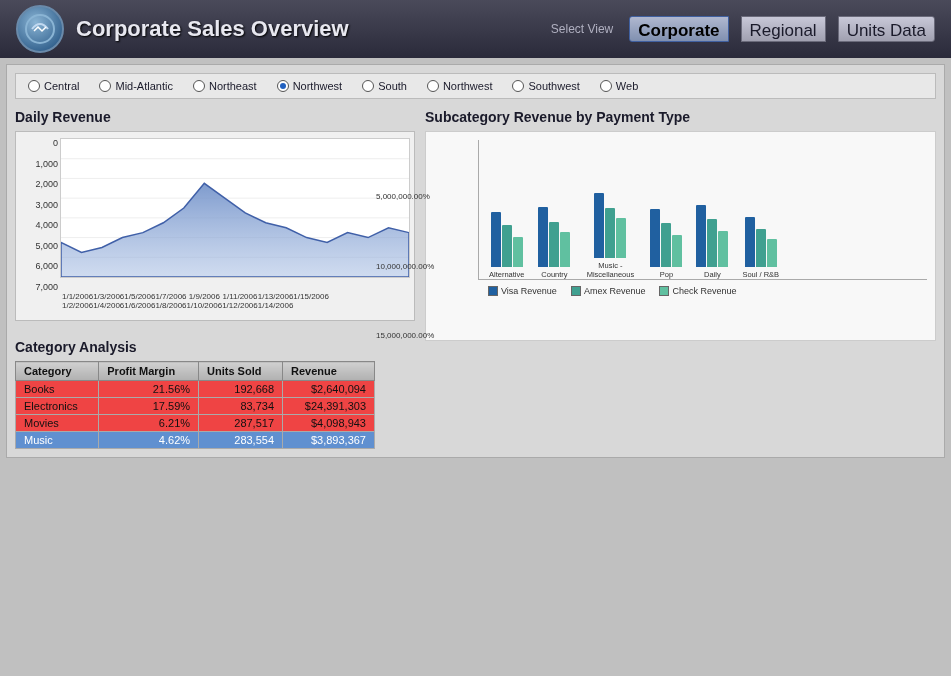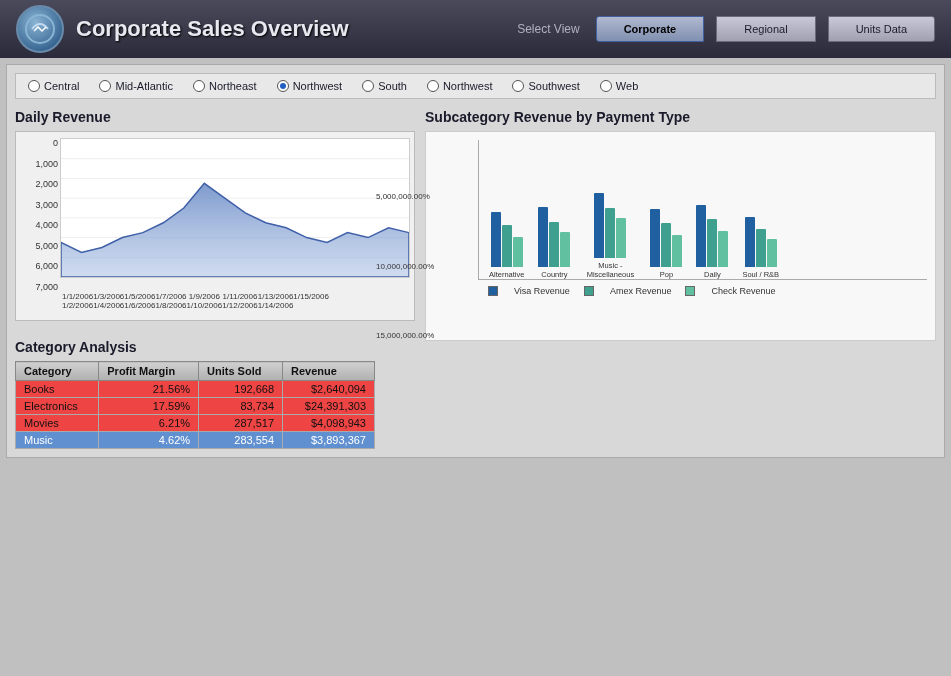--- a/index.html
+++ b/index.html
@@ -48,8 +48,8 @@
       background: linear-gradient(180deg, #c8c8d8 0%, #a0a0b0 100%);
       border: 1px solid #6a6a7a;
       color: #1a1a2a;
-      font-size: 11px;
-      padding: 4px 27px;
+      font-size: 17px;
+      padding: 4px 8px;
       cursor: pointer;
       height: 26px;
     }

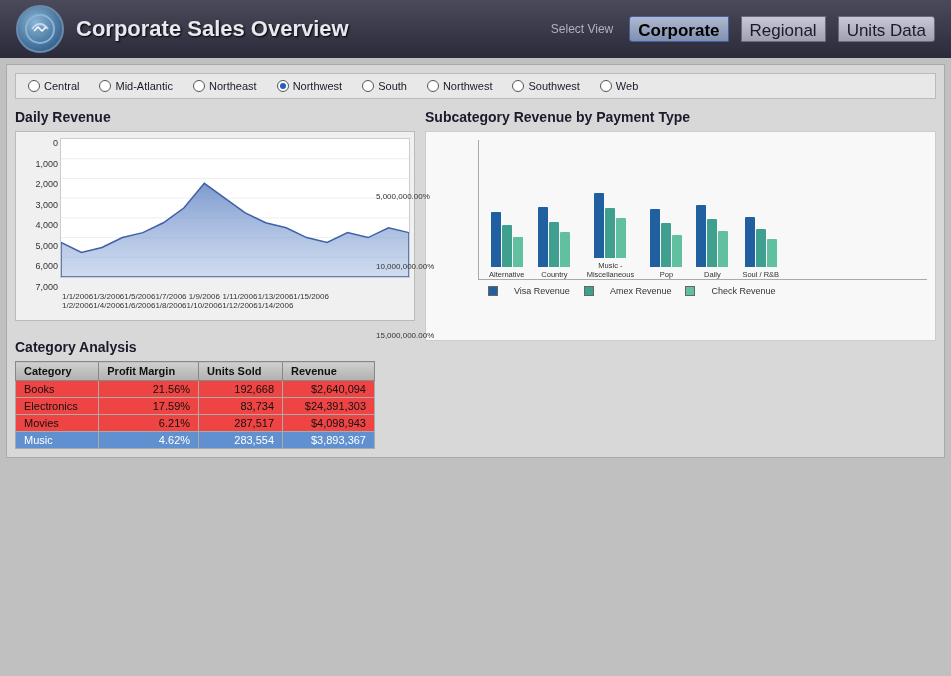--- a/index.html
+++ b/index.html
@@ -281,7 +281,7 @@
     .legend-item {
       display: flex;
       align-items: center;
-      gap: 16px;
+      gap: 3px;
     }
     .legend-swatch {
       width: 10px;

